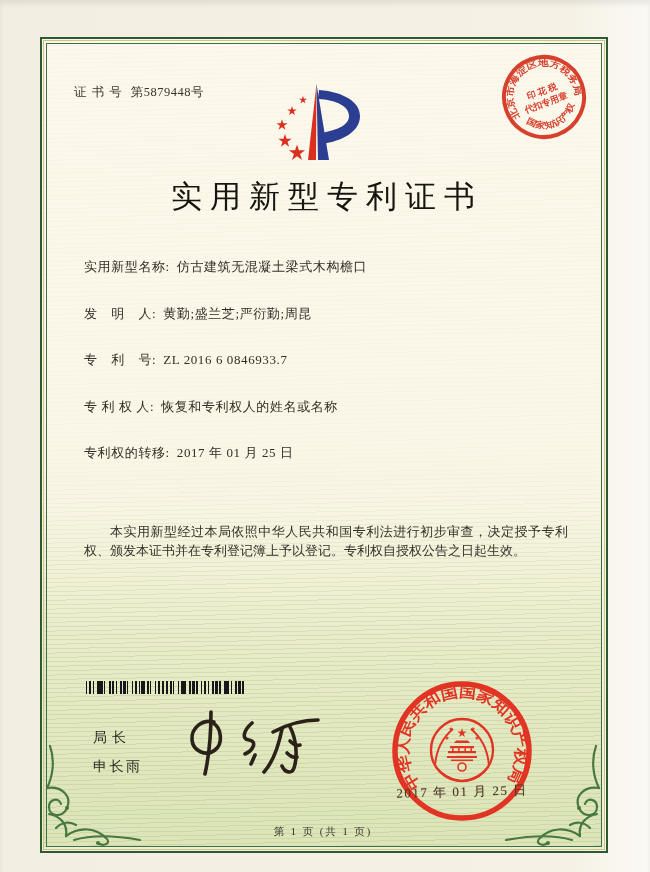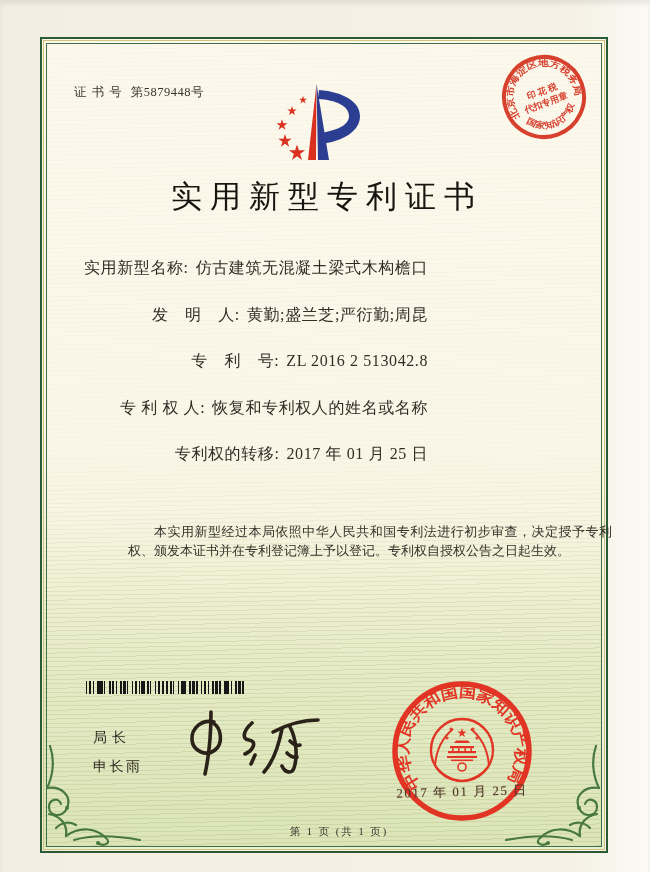--- a/index.html
+++ b/index.html
@@ -26,7 +26,7 @@
   .title{position:absolute;left:42px;top:176px;width:562px;text-align:center;
     font-size:31px;font-weight:400;letter-spacing:8px;color:#17150f;text-indent:8px;white-space:nowrap;}
   .fields{position:absolute;left:84px;top:258px;}
-  .field{height:46.6px;font-size:16px;color:#322e26;white-space:nowrap;letter-spacing:.6px;text-align:right;}
+  .field{height:46.6px;font-size:13px;color:#322e26;white-space:nowrap;letter-spacing:.6px;}
   .field .val{margin-left:7px;}
   .bodytext{position:absolute;left:84px;top:523px;width:484px;font-size:13px;line-height:18.6px;
     color:#35312a;text-align:justify;margin-left:44px;}

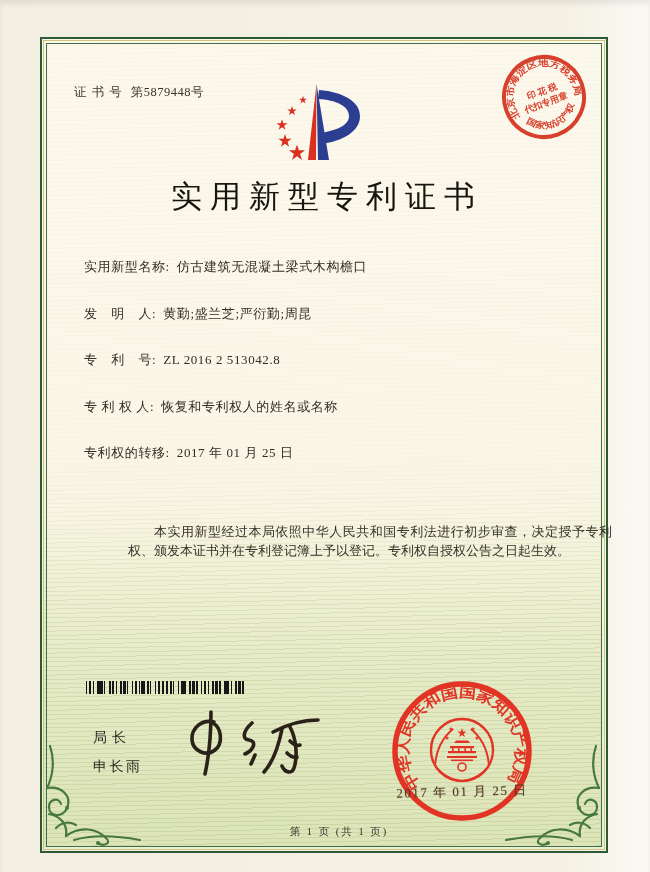--- a/index.html
+++ b/index.html
@@ -114,7 +114,7 @@
       <span>发　明　人:</span><span class="val">黄勤;盛兰芝;严衍勤;周昆</span>
     </div>
     <div class="field">
-      <span>专　利　号:</span><span class="val">ZL 2016 2 513042.8</span>
+      <span>专　利　号:</span><span class="val">ZL 2016 6 0846933.7</span>
     </div>
     <div class="field">
       <span>专 利 权 人:</span><span class="val">恢复和专利权人的姓名或名称</span>

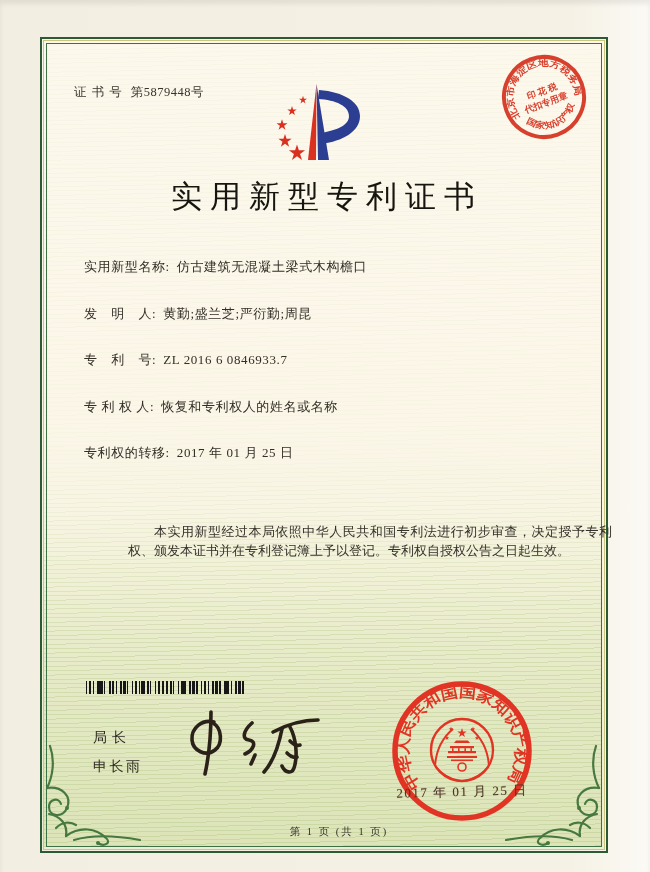--- a/index.html
+++ b/index.html
@@ -29,7 +29,7 @@
   .field{height:46.6px;font-size:13px;color:#322e26;white-space:nowrap;letter-spacing:.6px;}
   .field .val{margin-left:7px;}
   .bodytext{position:absolute;left:84px;top:523px;width:484px;font-size:13px;line-height:18.6px;
-    color:#35312a;text-align:justify;margin-left:44px;}
+    color:#35312a;text-align:justify;}
   .bodytext p{margin:0;text-indent:2em;}
   .barcode{position:absolute;left:86px;top:681px;width:158px;height:13px;
     background:

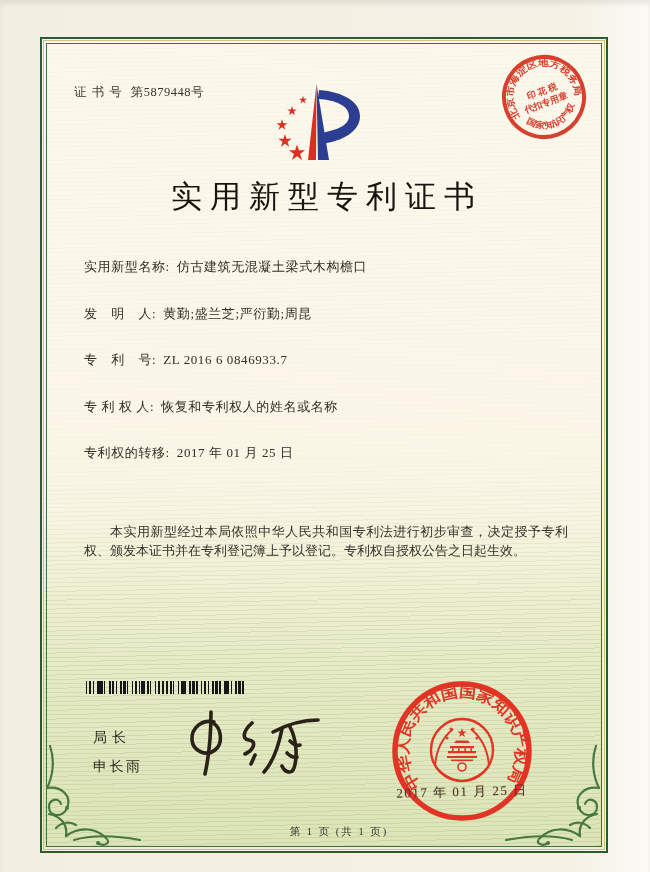--- a/index.html
+++ b/index.html
@@ -46,7 +46,7 @@
   .ornament.left{left:40px;}
   .ornament.right{left:500px;transform:scaleX(-1);}
   .footer{position:absolute;left:42px;top:825px;width:562px;text-align:center;
-    font-size:10.5px;letter-spacing:2px;color:#33302a;margin-left:16px;}
+    font-size:10.5px;letter-spacing:2px;color:#33302a;}
   svg text{font-family:"Liberation Serif","DejaVu Serif",serif;}
 </style>
 </head>

